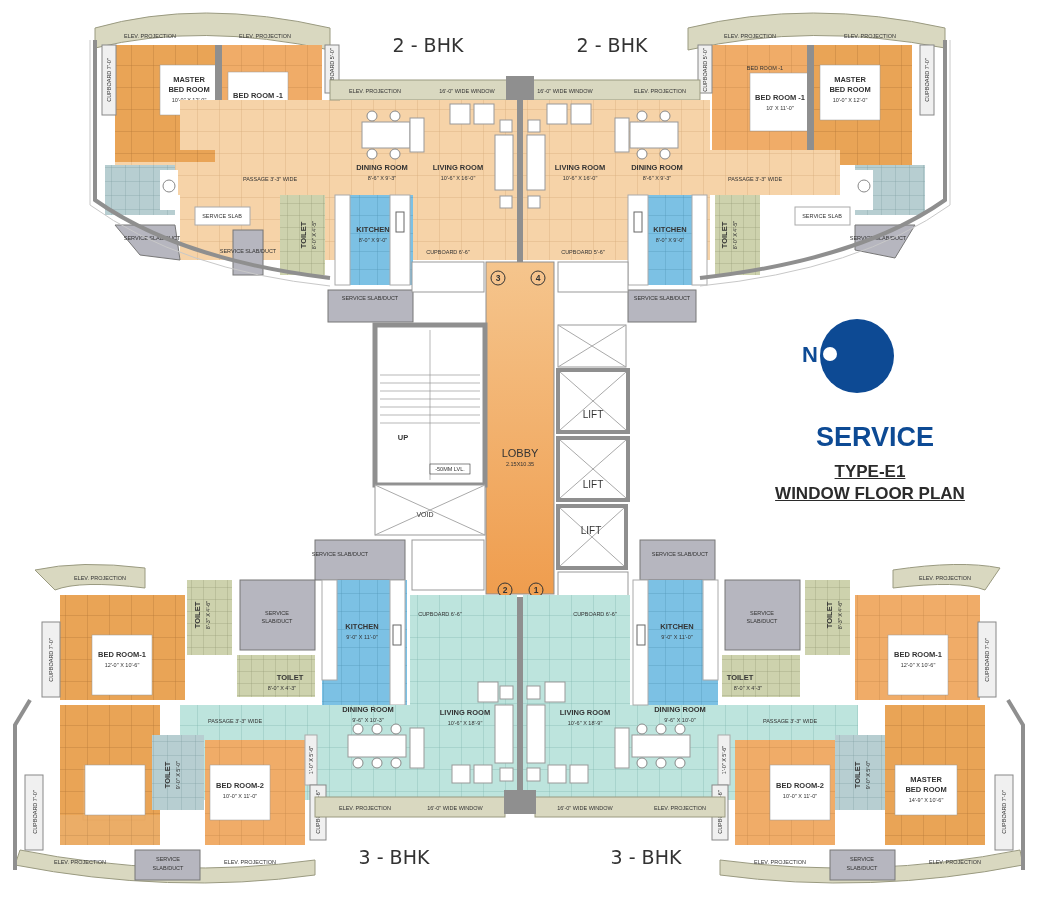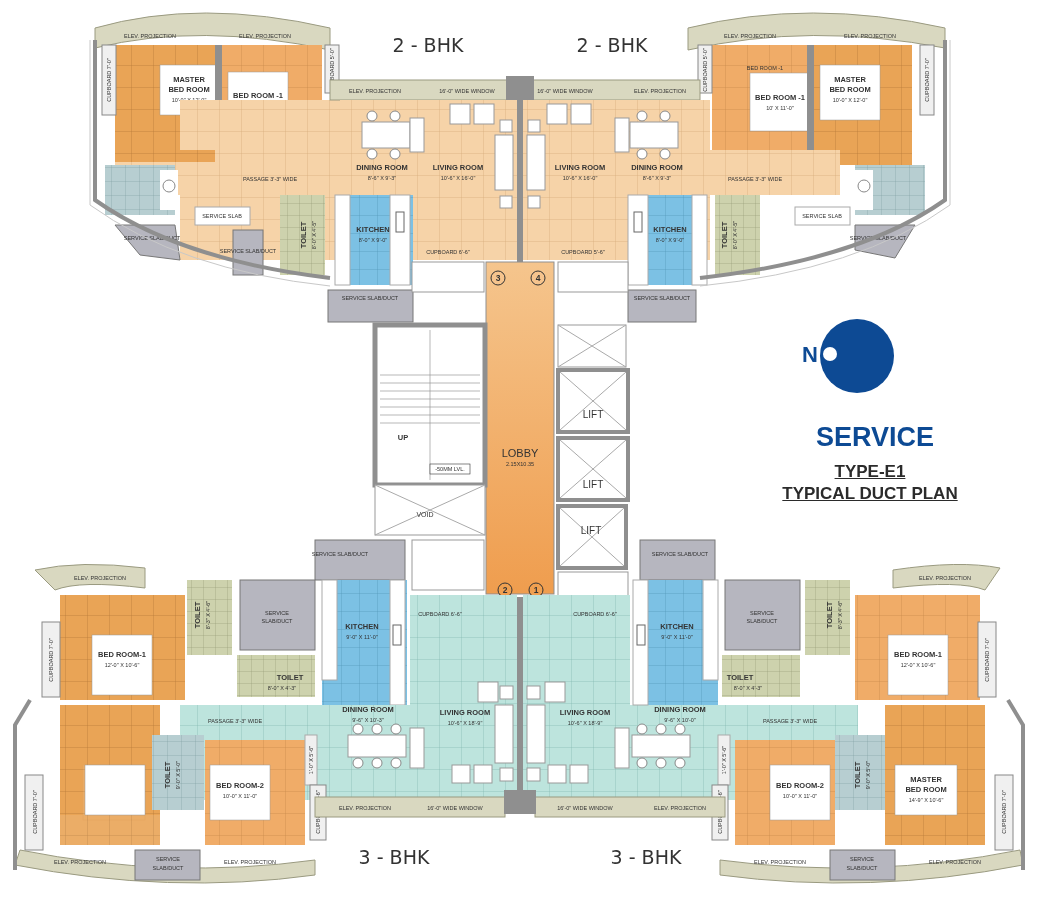--- a/index.html
+++ b/index.html
@@ -463,6 +463,6 @@
 
 <div class="title-brand">SERVICE</div>
 <div class="title-sub" style="top:462px">TYPE-E1</div>
-<div class="title-sub" style="top:484px">TYPICAL DUCT PLAN</div>
+<div class="title-sub" style="top:484px">WINDOW FLOOR PLAN</div>
 
 </body></html>

